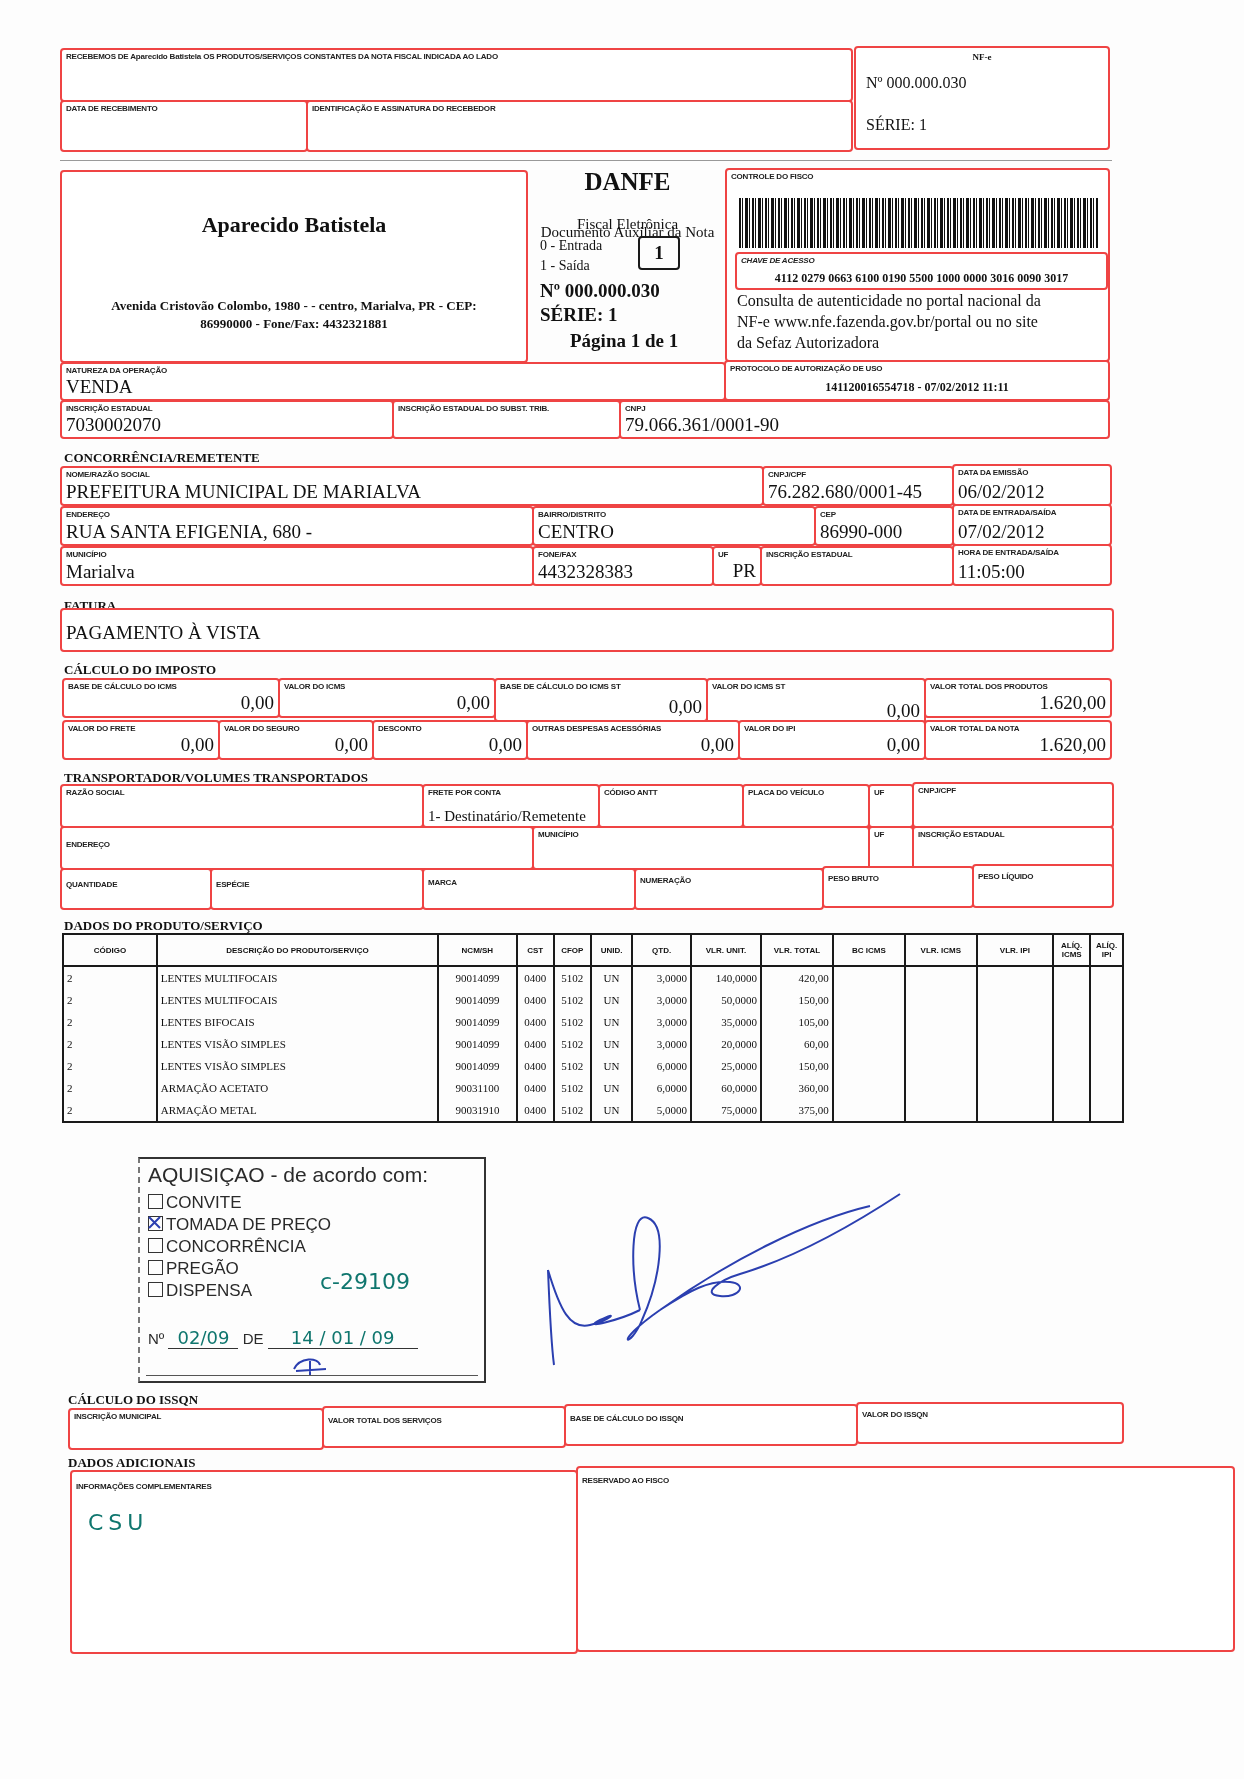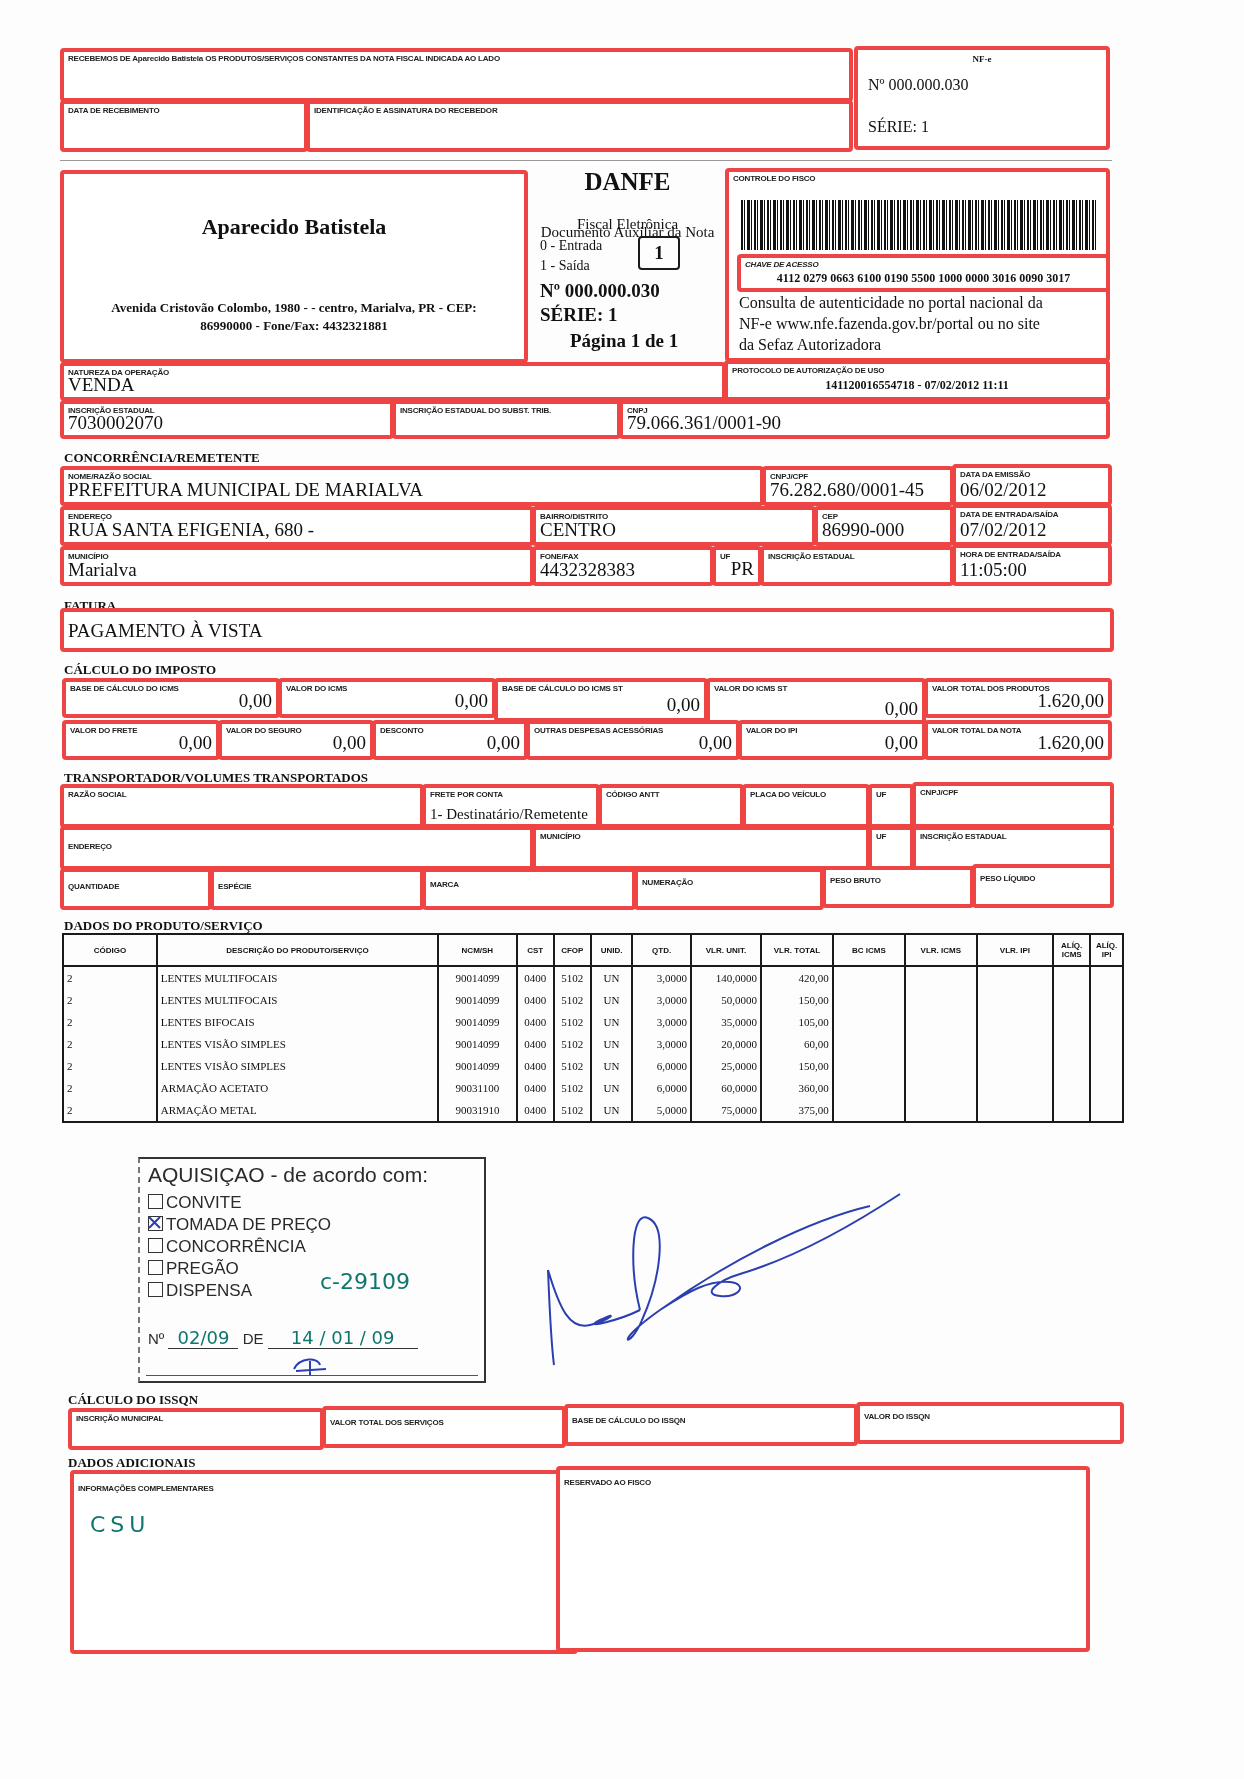--- a/index.html
+++ b/index.html
@@ -5,7 +5,7 @@
   html,body{margin:0;padding:0;}
   body{width:1244px;height:1779px;background:#fdfdfd;position:relative;overflow:hidden;font-family:"Liberation Serif","DejaVu Serif",serif;color:#111;}
   .abs{position:absolute;}
-  .box{position:absolute;border:4px solid #ef4444;border-radius:4px;box-sizing:border-box;background:#fff;}
+  .box{position:absolute;border:2px solid #ef4444;border-radius:4px;box-sizing:border-box;background:#fff;}
   .lbl{position:absolute;left:4px;top:2px;font-family:"Liberation Sans Narrow","Liberation Sans",sans-serif;font-size:8px;font-weight:bold;letter-spacing:-0.2px;text-transform:uppercase;color:#222;white-space:nowrap;}
   .val{position:absolute;font-size:19px;white-space:nowrap;font-family:"Liberation Serif",serif;}
   .val.r{right:4px;bottom:2px;}

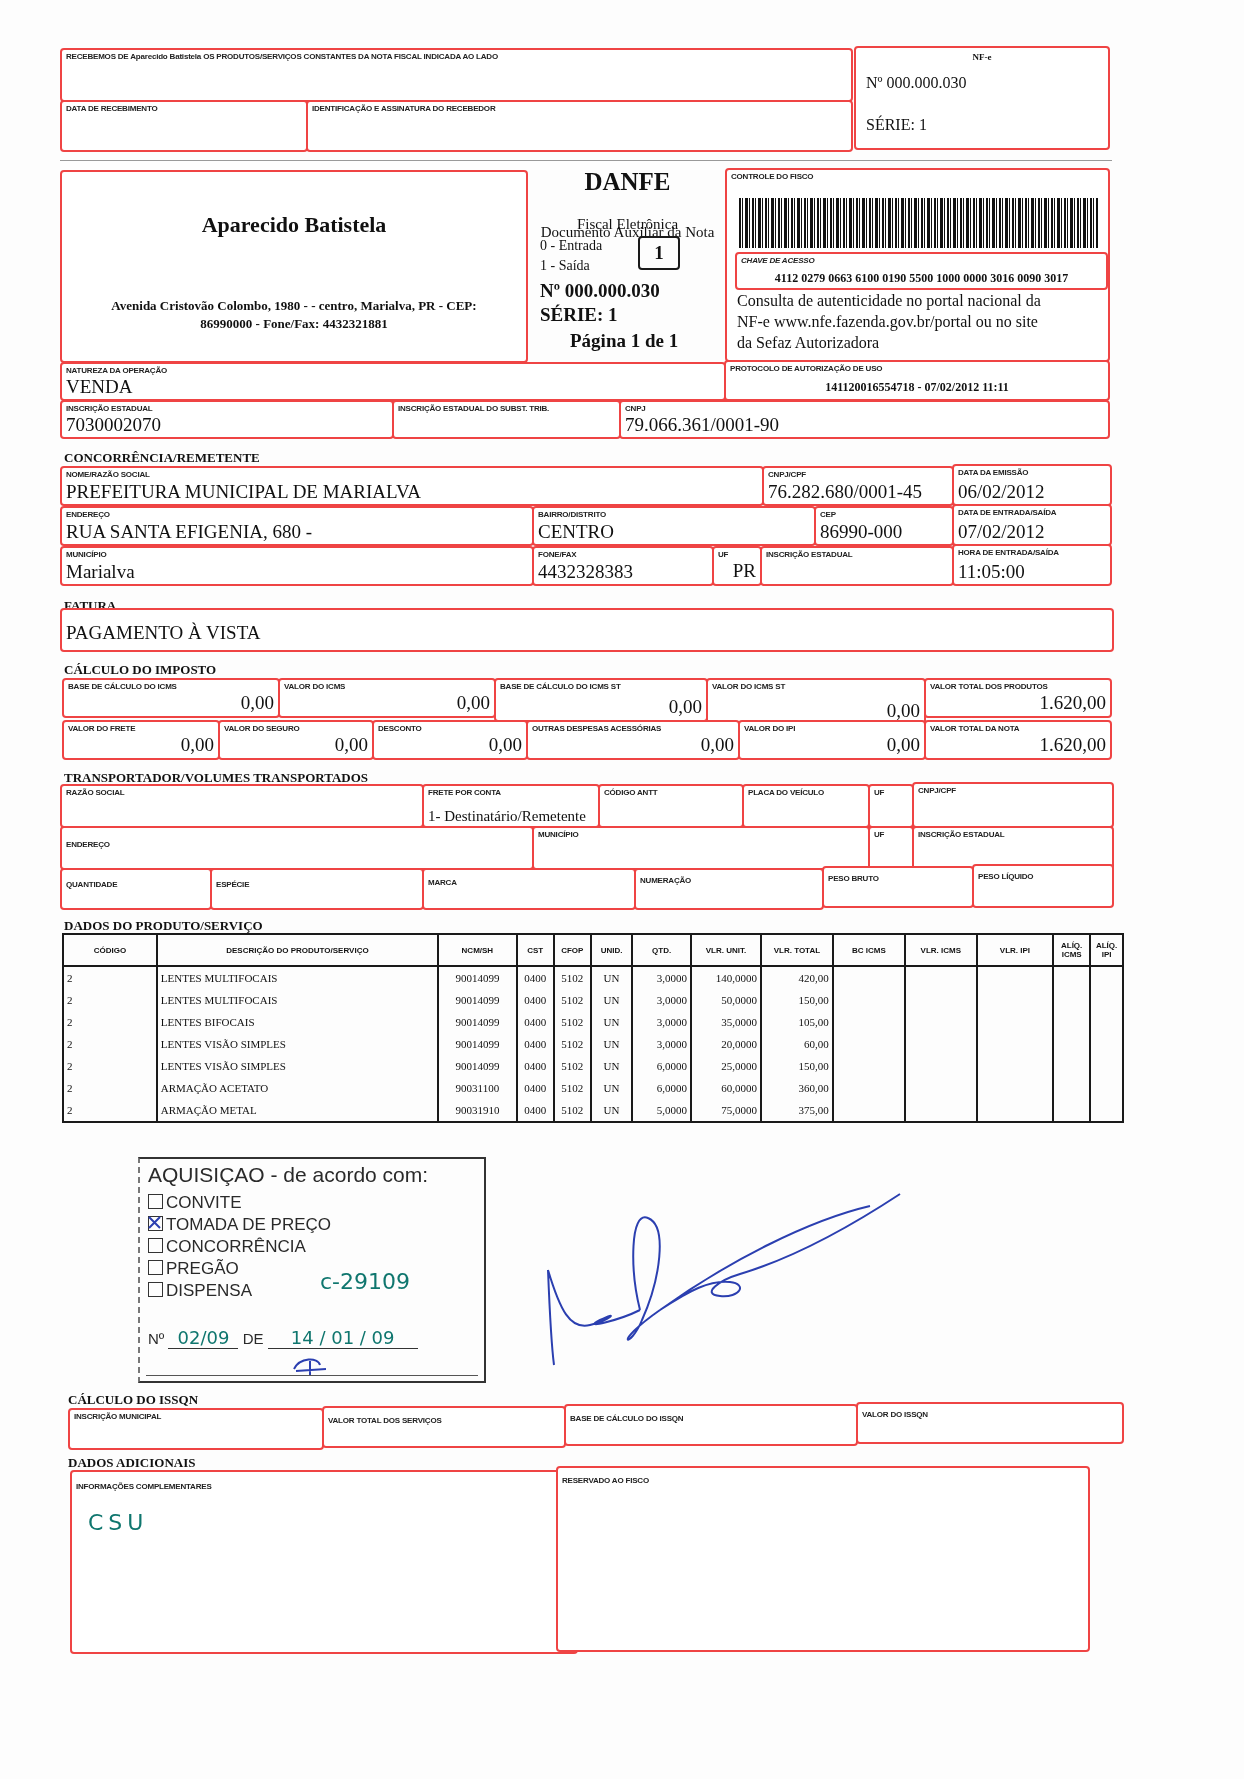--- a/index.html
+++ b/index.html
@@ -452,7 +452,7 @@
   <span class="lbl" style="top:10px;">INFORMAÇÕES COMPLEMENTARES</span>
   <span class="abs hand" style="left:16px;top:38px;font-size:22px;letter-spacing:5px;">CSU</span>
 </div>
-<div class="box" style="left:556px;top:1466px;width:534px;height:186px;">
+<div class="box" style="left:576px;top:1466px;width:659px;height:186px;">
   <span class="lbl" style="top:8px;">RESERVADO AO FISCO</span>
 </div>
 

